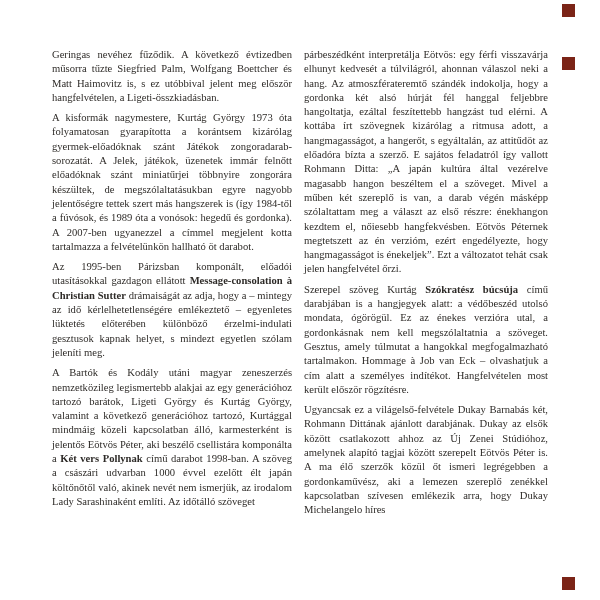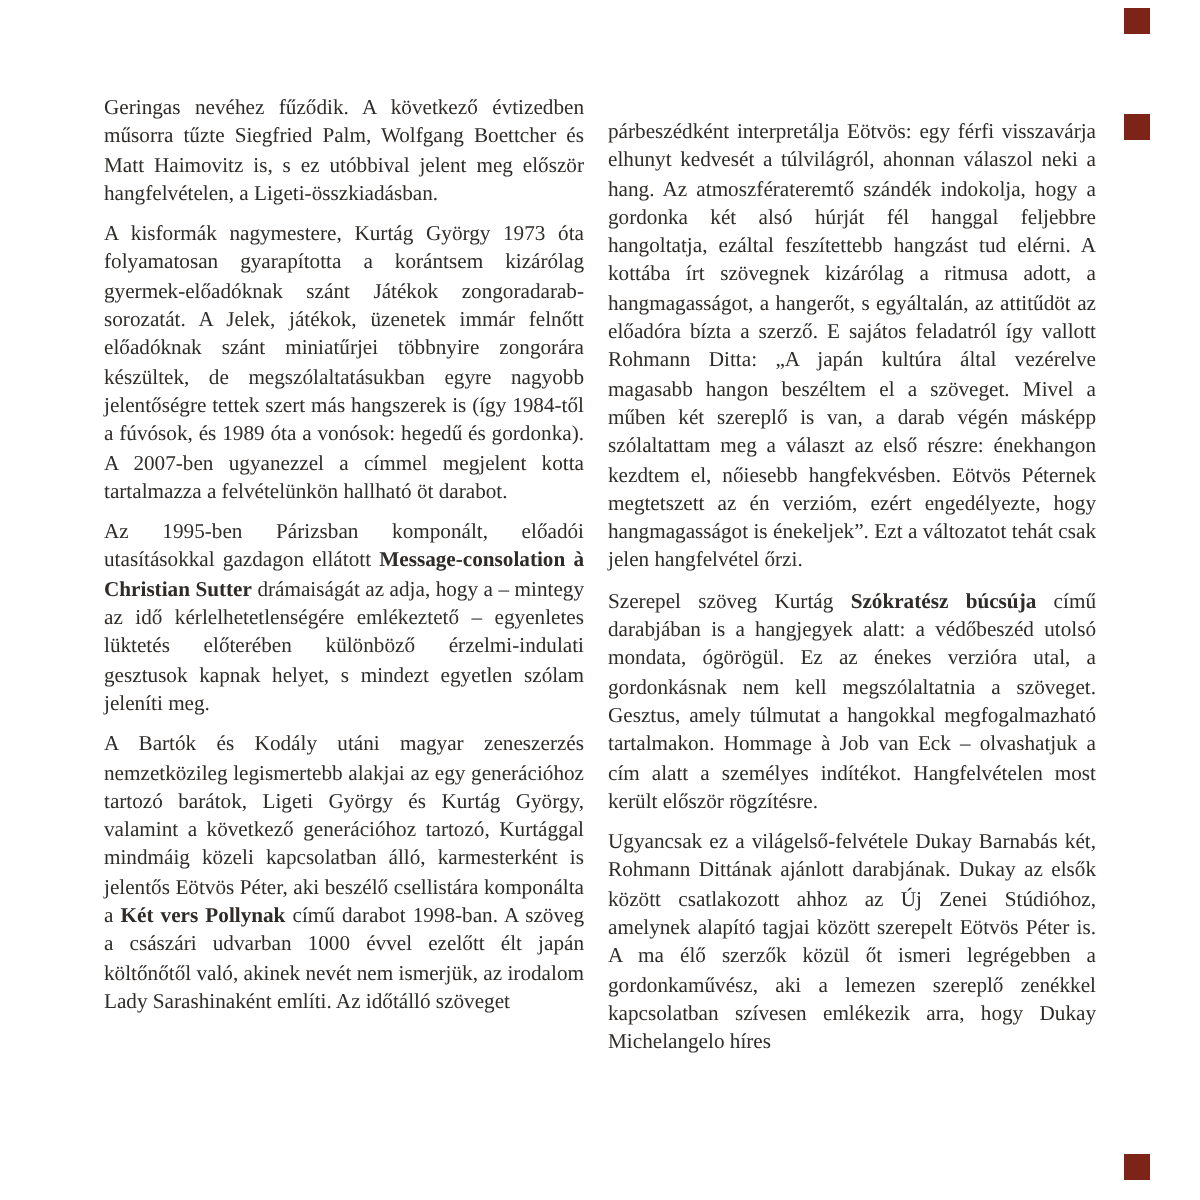--- a/index.html
+++ b/index.html
@@ -26,7 +26,7 @@
     font-family: Liberation Serif, serif;
   }
   .column-left  { left: 52px;  width: 240px; }
-  .column-right { left: 304px; width: 244px; margin-top: 12px; }
+  .column-right { left: 304px; width: 244px; }
   .para {
     margin: 0 0 6px 0;
     padding: 0;

